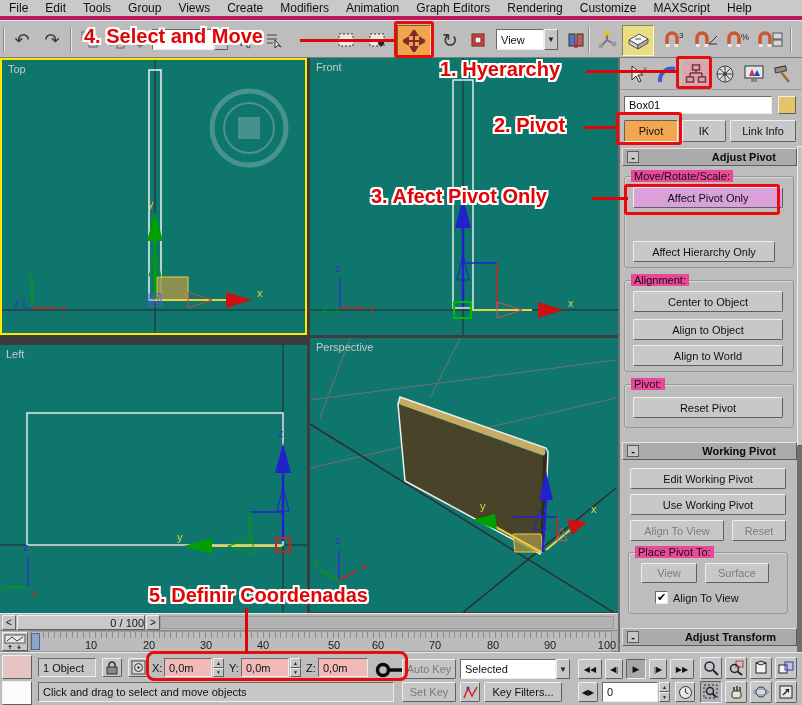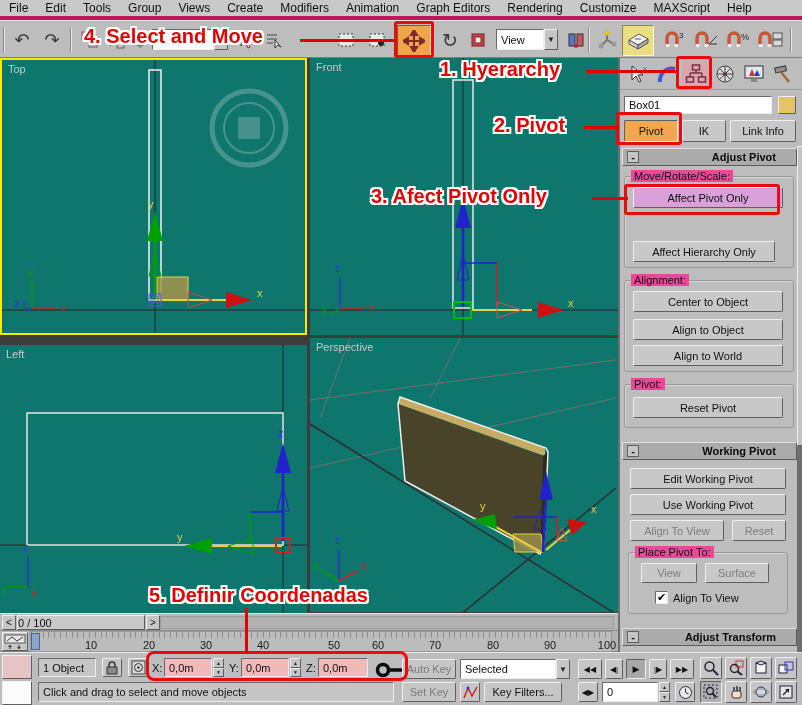--- a/index.html
+++ b/index.html
@@ -70,7 +70,7 @@
            border-color:#efefef #5f5f5f #5f5f5f #efefef; display:flex; align-items:center; justify-content:center; font-size:10px; }
   #tsdisplay { position:absolute; left:17px; top:1px; width:128px; height:15px; background:#c9c9c9;
                border:1px solid; border-color:#efefef #5f5f5f #5f5f5f #efefef;
-               display:flex; align-items:center; justify-content:flex-start; font-size:11px; }
+               display:flex; align-items:center; justify-content:flex-end; font-size:11px; }
   #tstrack { position:absolute; left:160px; top:2px; width:454px; height:13px; background:#b2b2b2;
              border:1px solid #9c9c9c; }
   #trackbar { position:absolute; left:0; top:631px; width:618px; height:21px; background:#b3b3b3;

